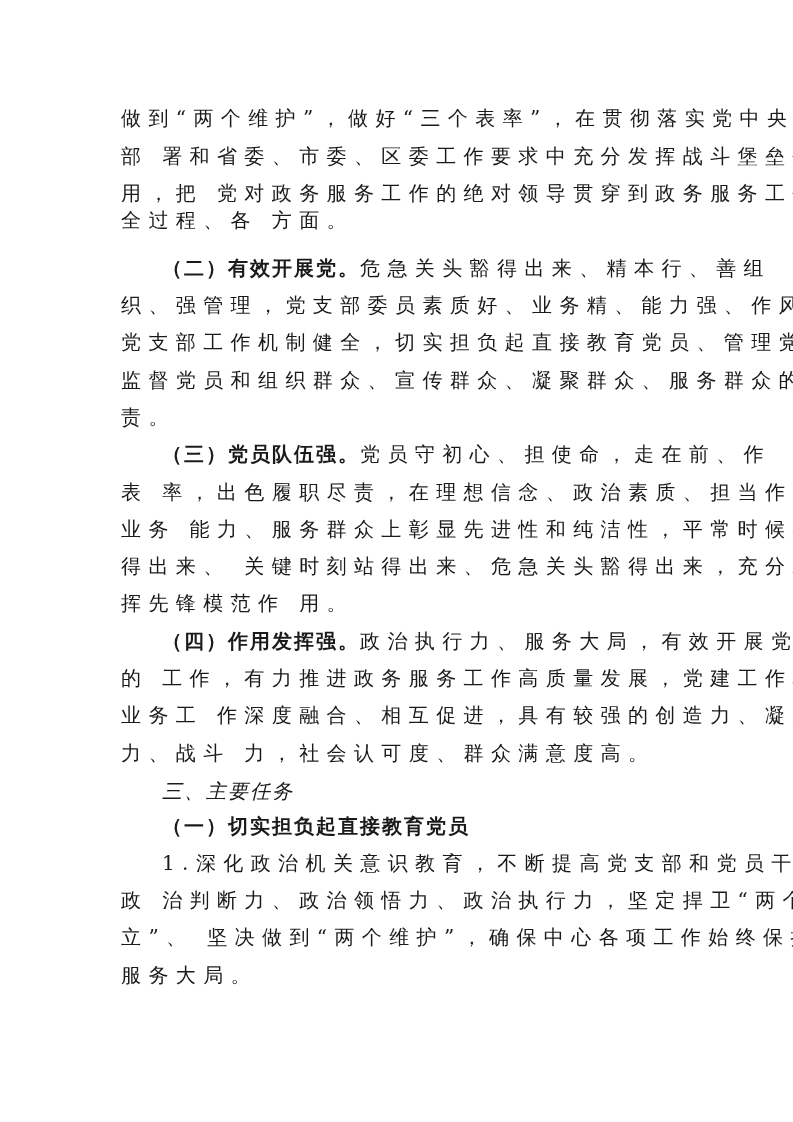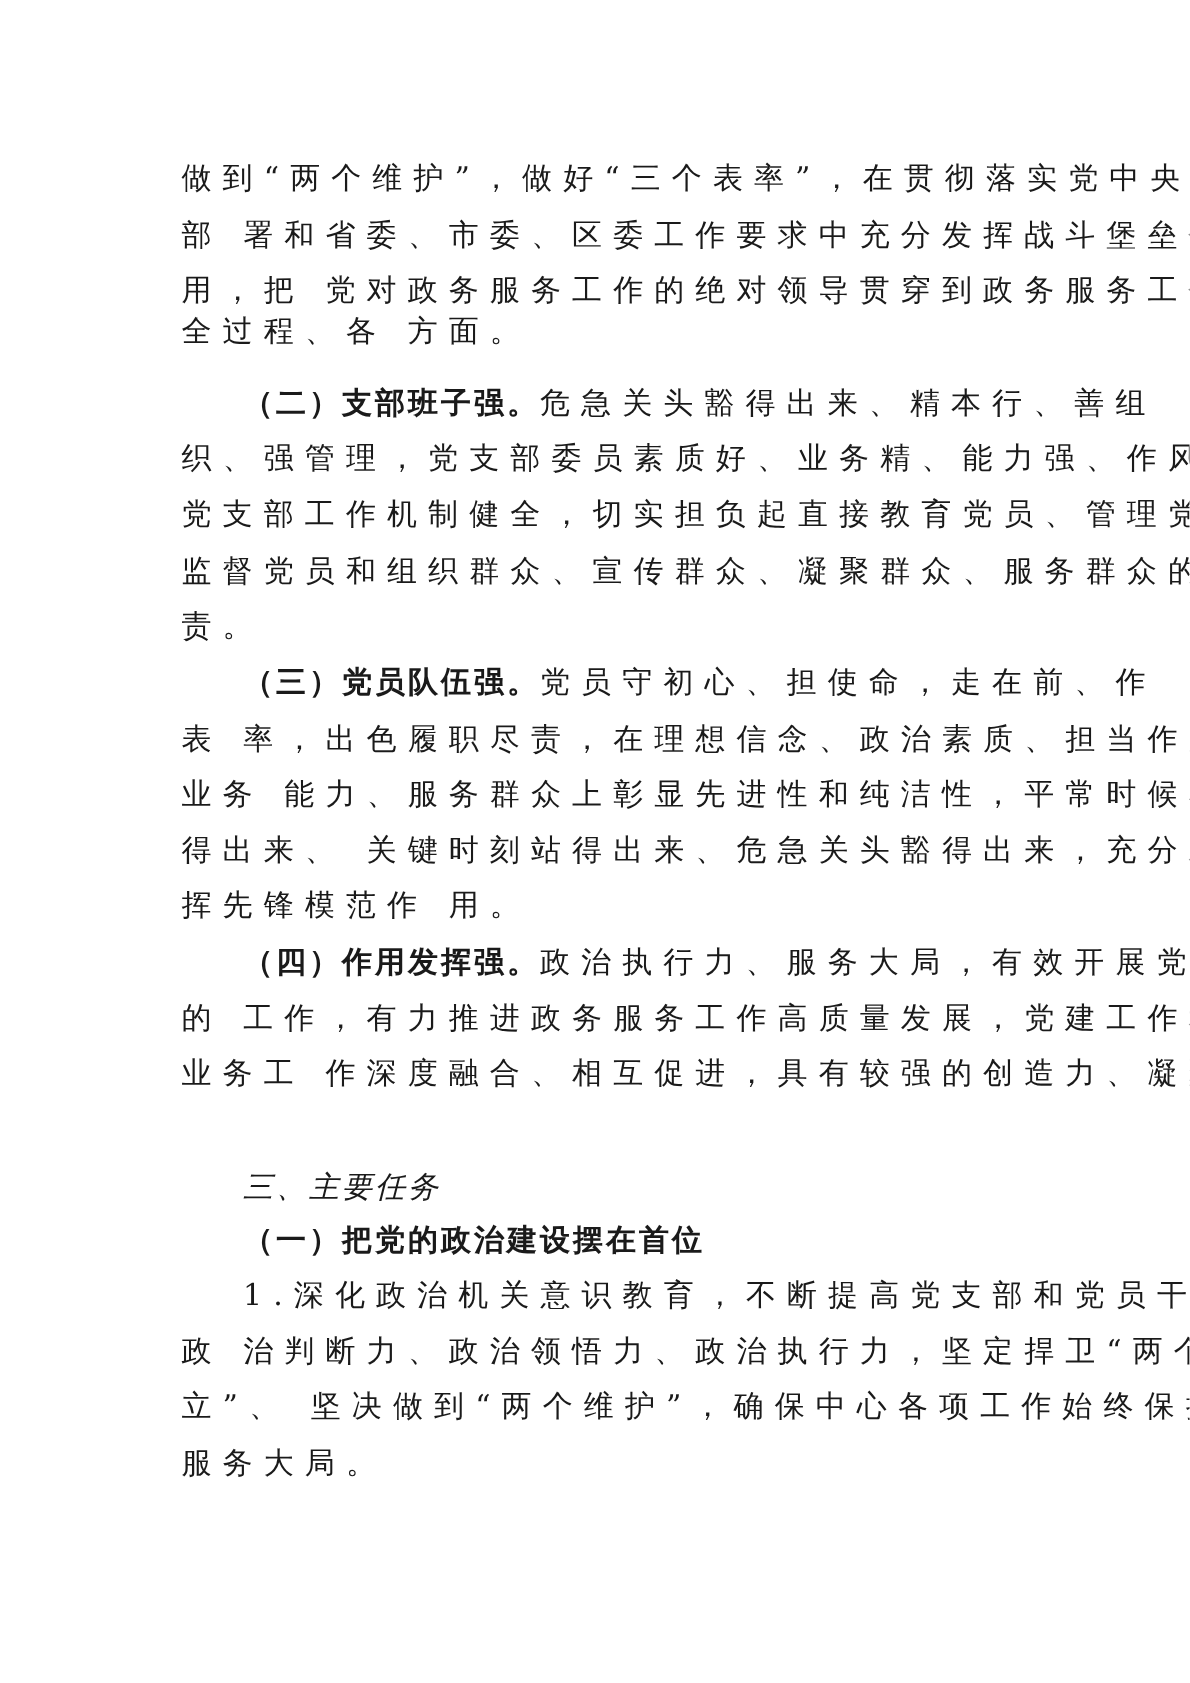--- a/index.html
+++ b/index.html
@@ -35,7 +35,7 @@
   <div class="line" style="top:207px">全过程、各 方面。</div>
 
   <div class="line indent" style="top:255px">
-    <span class="bold">（二）支部班子强。</span><span>危急关头豁得出来、精本行、善组</span>
+    <span class="bold">（二）有效开展党。</span><span>危急关头豁得出来、精本行、善组</span>
   </div>
   <div class="line" style="top:292px">织、强管理，党支部委员素质好、业务精、能力强、作风硬，</div>
   <div class="line" style="top:329px">党支部工作机制健全，切实担负起直接教育党员、管理党员、</div>

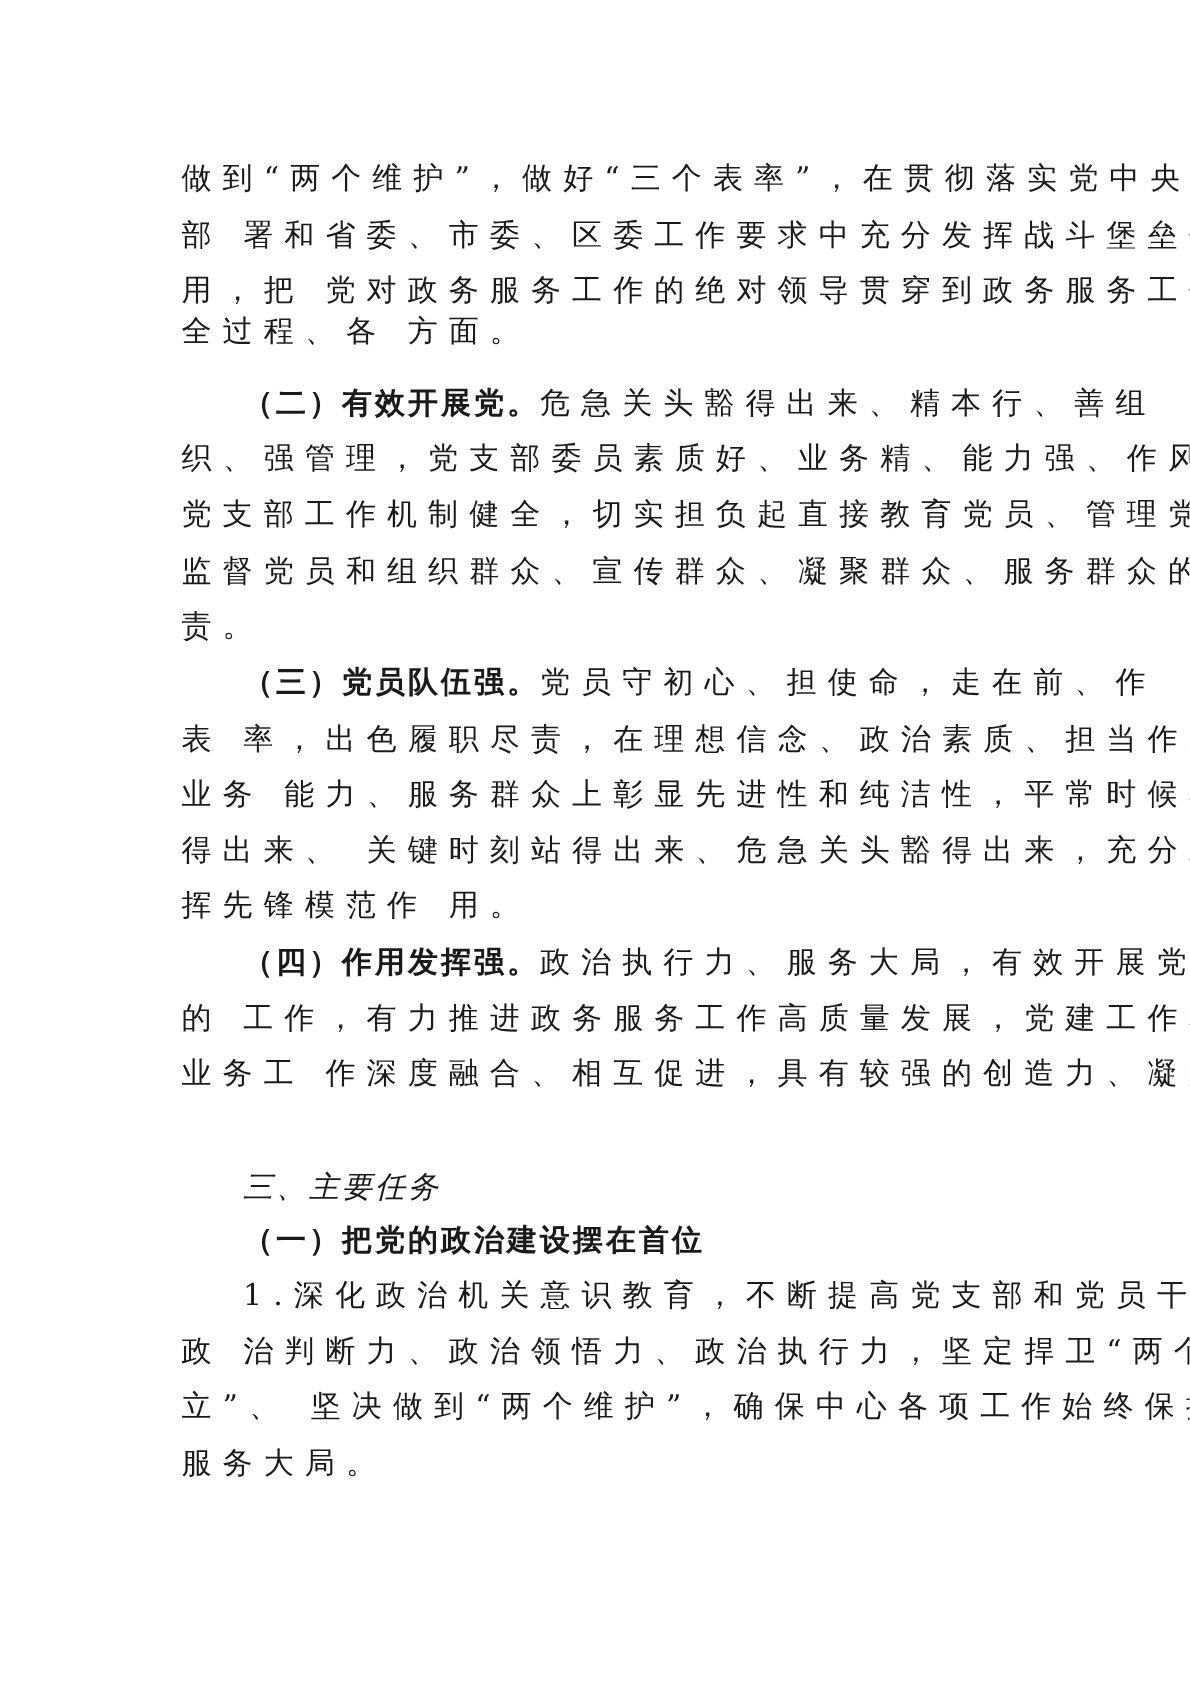--- a/index.html
+++ b/index.html
@@ -55,6 +55,7 @@
   </div>
   <div class="line" style="top:665px">的 工作，有力推进政务服务工作高质量发展，党建工作和</div>
   <div class="line" style="top:702px">业务工 作深度融合、相互促进，具有较强的创造力、凝聚</div>
+  <div class="line" style="top:740px">力、战斗 力，社会认可度、群众满意度高。</div>
 
   <div class="line indent heading" style="top:778px">三、主要任务</div>
 

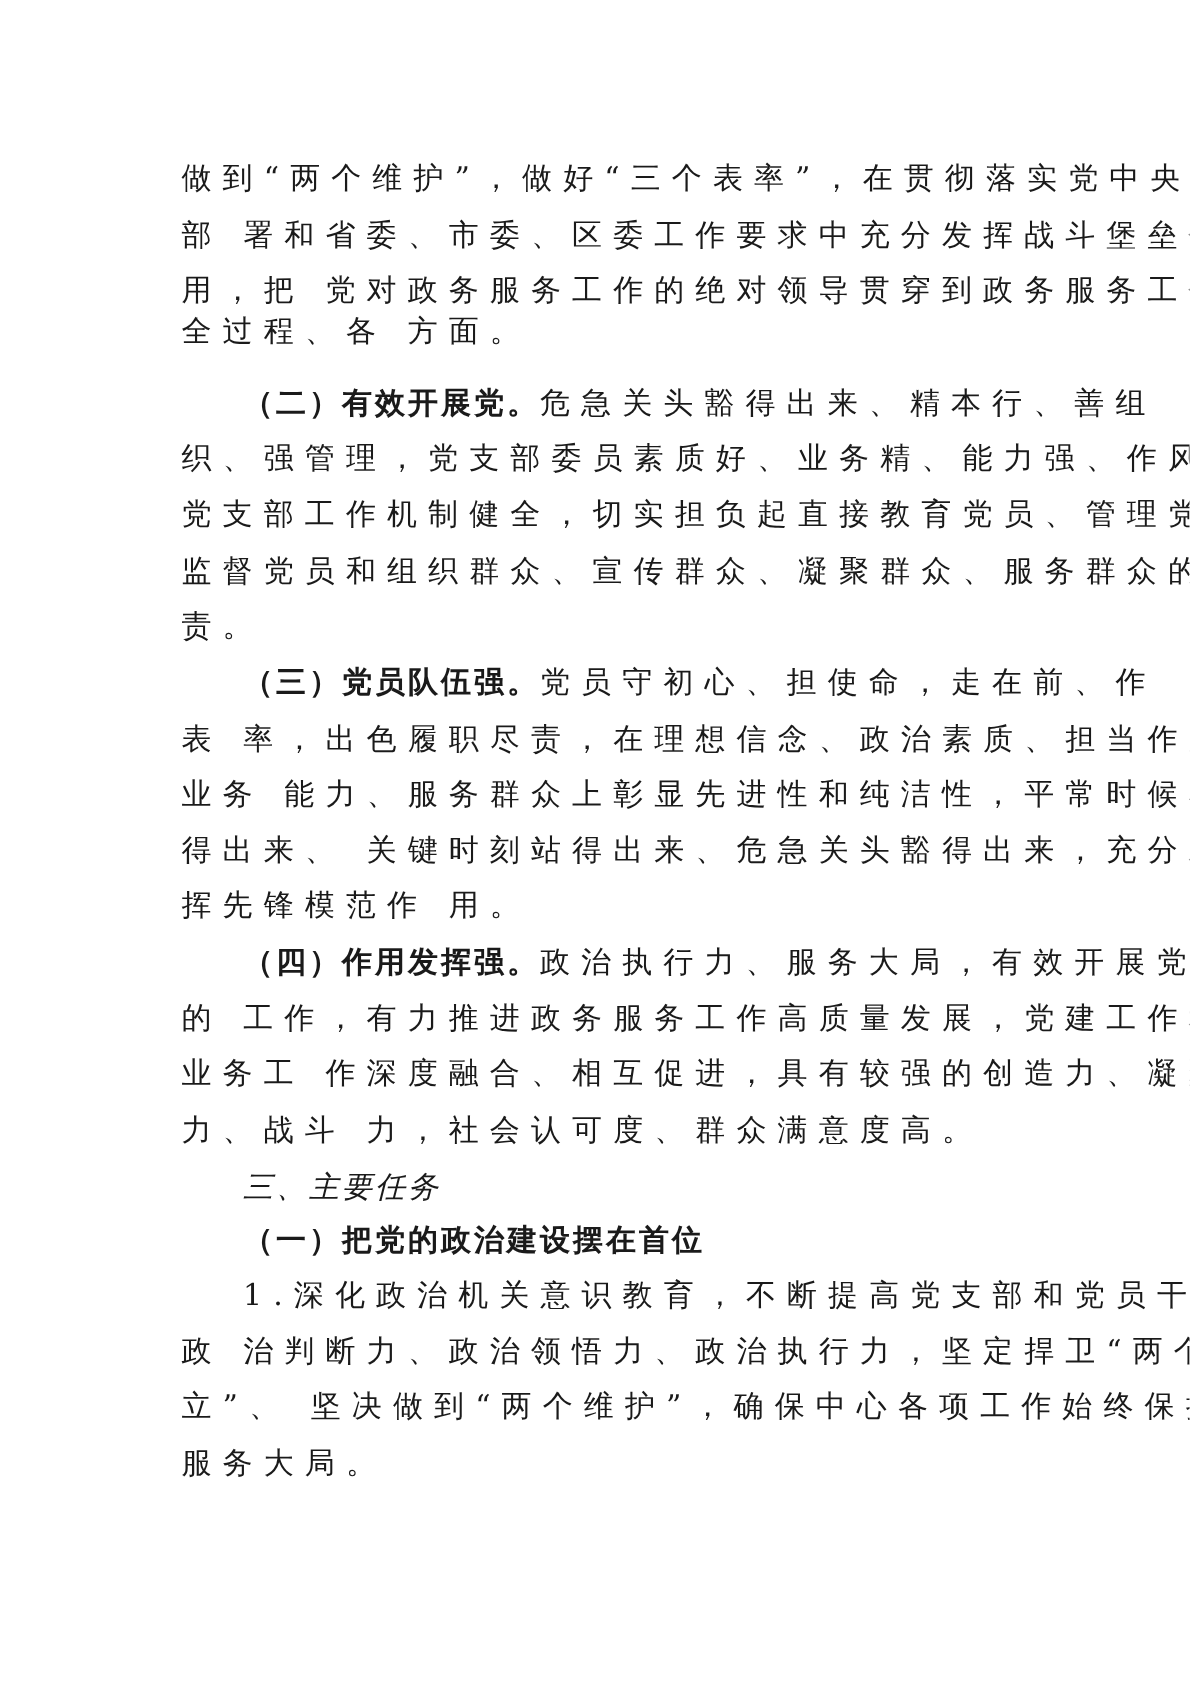--- a/index.html
+++ b/index.html
@@ -59,7 +59,7 @@
 
   <div class="line indent heading" style="top:778px">三、主要任务</div>
 
-  <div class="line indent bold" style="top:813px">（一）把党的政治建设摆在首位</div>
+  <div class="line indent bold" style="top:813px">（一）切实担负起直接教育党员</div>
 
   <div class="line indent" style="top:850px">1.深化政治机关意识教育，不断提高党支部和党员干部</div>
   <div class="line" style="top:887px">政 治判断力、政治领悟力、政治执行力，坚定捍卫“两个确</div>

